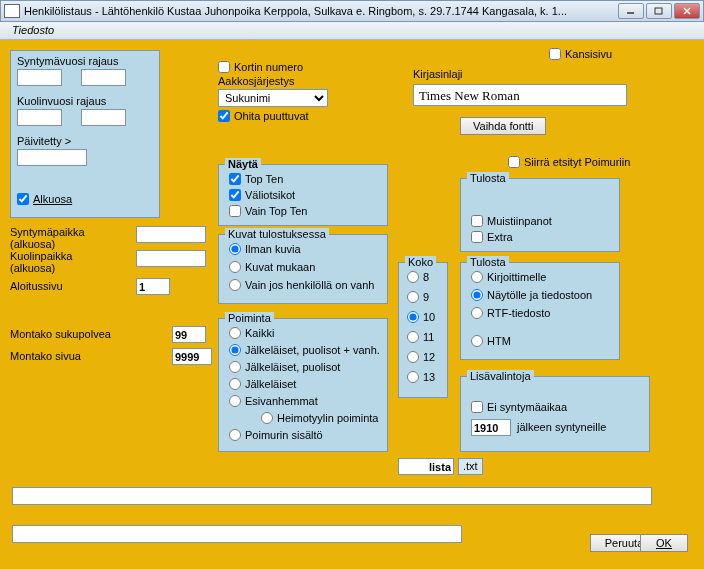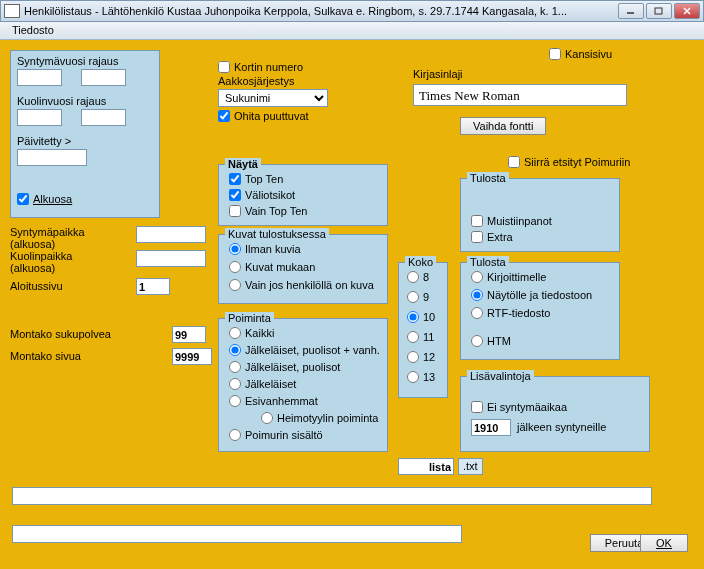--- a/index.html
+++ b/index.html
@@ -11,7 +11,7 @@
 .winbtn { width: 26px; height: 16px; border: 1px solid #7a96b0; background: linear-gradient(#f0f4f8,#d0dce8); border-radius: 2px; display: flex; align-items: center; justify-content: center; font-size: 9px; cursor: pointer; }
 .winbtn.close { background: linear-gradient(#e89090,#c04040); color: #fff; font-weight: bold; }
 .menubar { height: 18px; background: linear-gradient(#f0f4f8,#d8e4ec); border-bottom: 1px solid #a0b8c8; padding: 2px 6px; }
-.menubar span { padding: 2px 6px; cursor: pointer; }
+.menubar span { padding: 2px 6px; cursor: pointer; font-style: italic; }
 .content { position: relative; width: 100%; height: 529px; background: #eab308; }
 .groupbox { position: absolute; border: 1px solid #7a96b0; background: #b8d8e8; }
 .groupbox .legend { position: absolute; top: -7px; left: 6px; background: #b8d8e8; padding: 0 3px; font-size: 11px; }

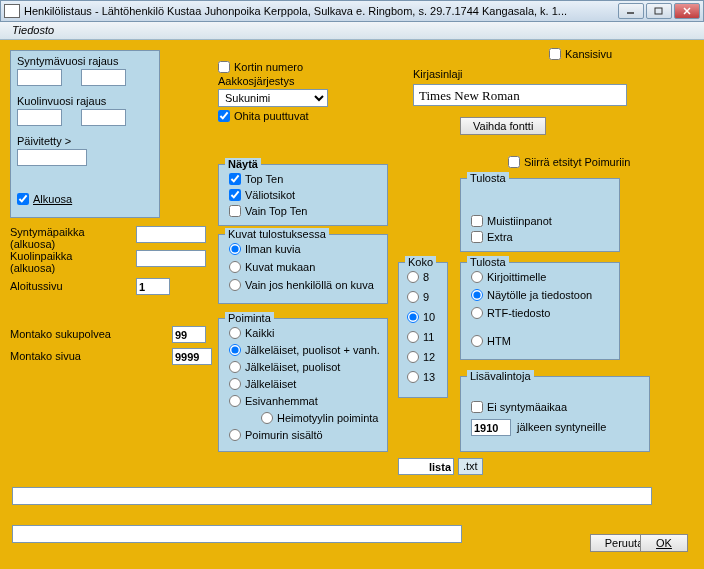--- a/index.html
+++ b/index.html
@@ -138,7 +138,7 @@
       </label>
     <label class="radio" style="position:absolute; left:10px; top:44px;">
         <input type="radio" name="kuvat" style="">
-        <span>Vain jos henkilöllä on kuva</span>
+        <span>Vain jos henkilöllä on vanh</span>
       </label>
   </div>
 

